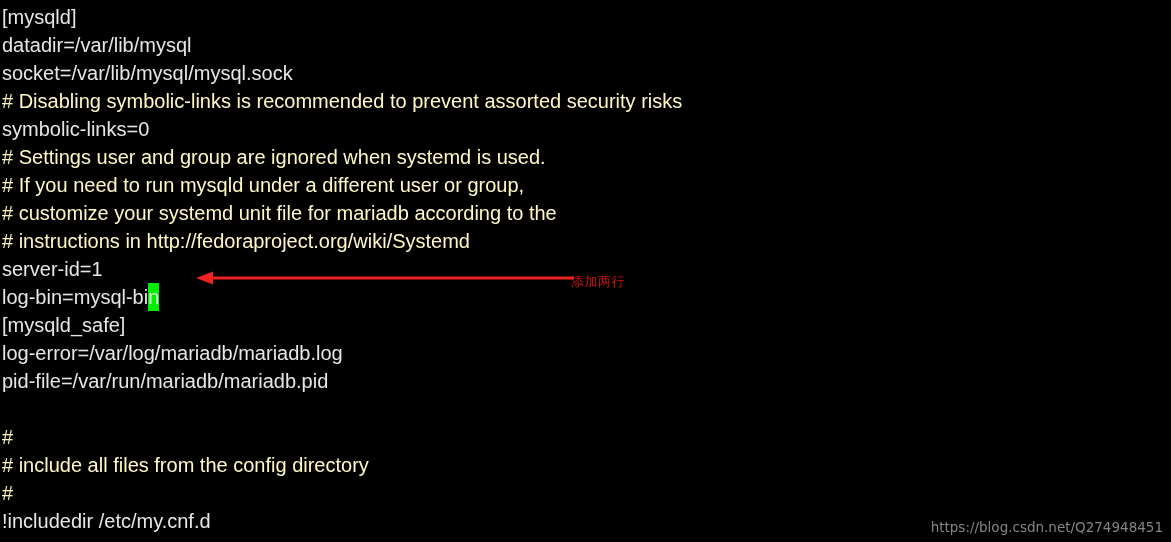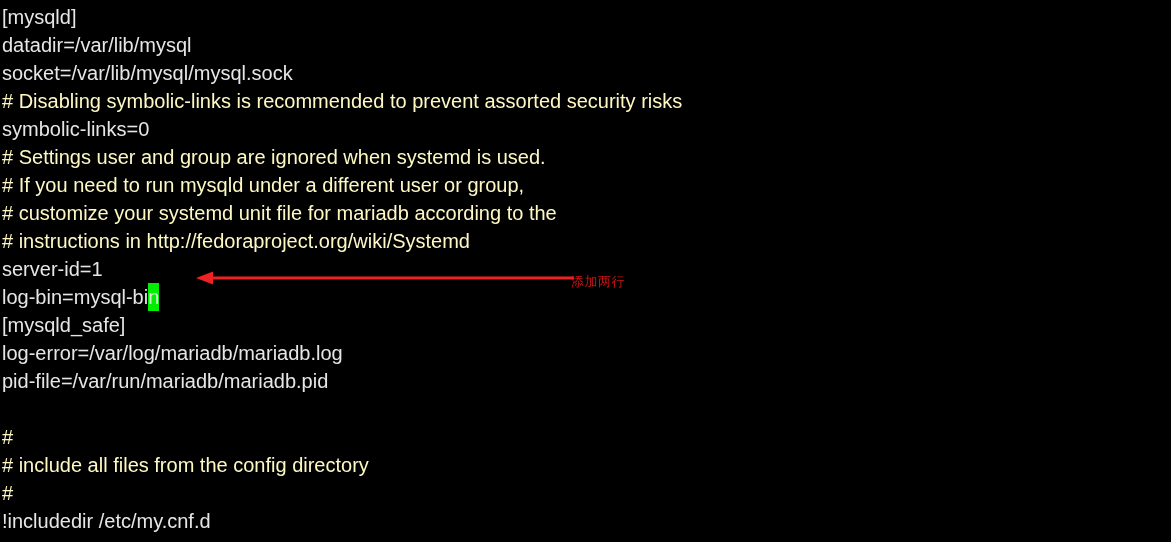--- a/index.html
+++ b/index.html
@@ -94,6 +94,7 @@
 
   <div id="annotation">添加两行</div>
 
+  <div id="watermark">https://blog.csdn.net/Q274948451</div>
 
 </div>
 

